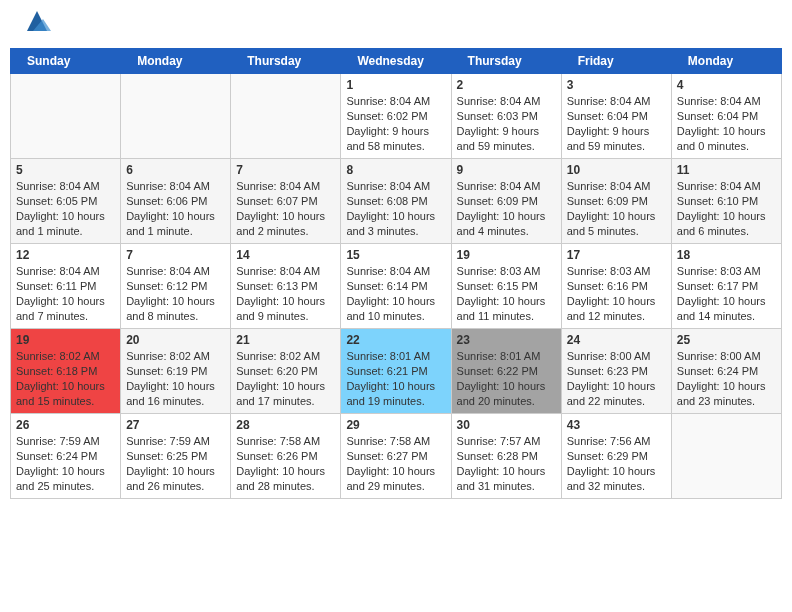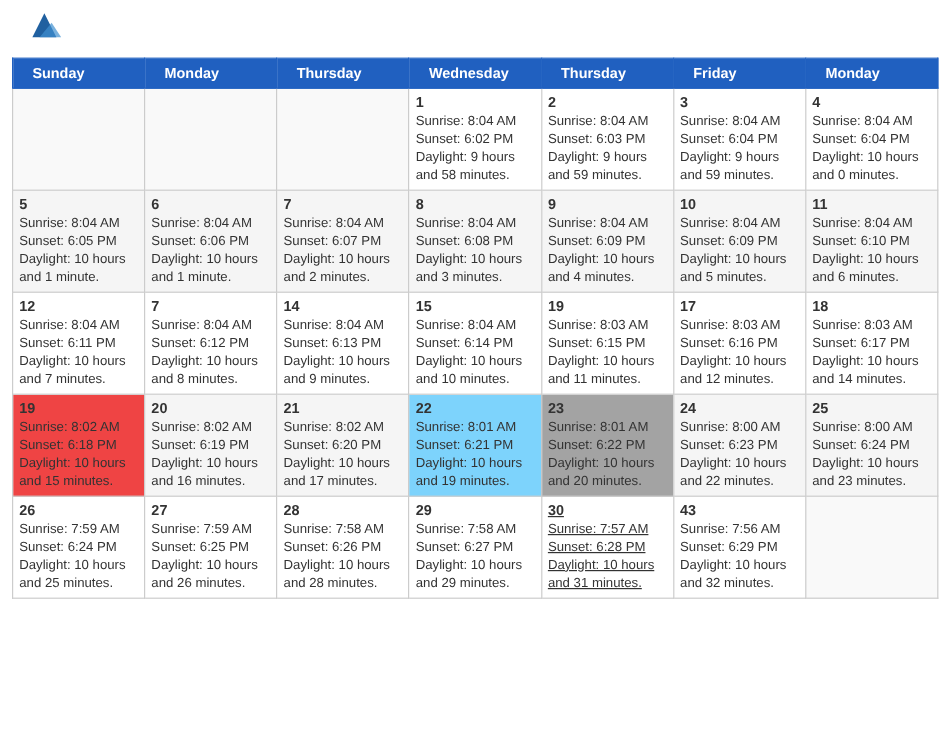--- a/index.html
+++ b/index.html
@@ -338,7 +338,7 @@
 Daylight: 10 hours
 and 29 minutes.</div>
         </td>
-        <td style="background: rgb(255, 255, 255); text-decoration: underline;">
+        <td style="background: rgb(255, 255, 255);">
           <span class="day-num">30</span>
           <div class="day-info" style="white-space: pre-line;">Sunrise: 7:57 AM
 Sunset: 6:28 PM

